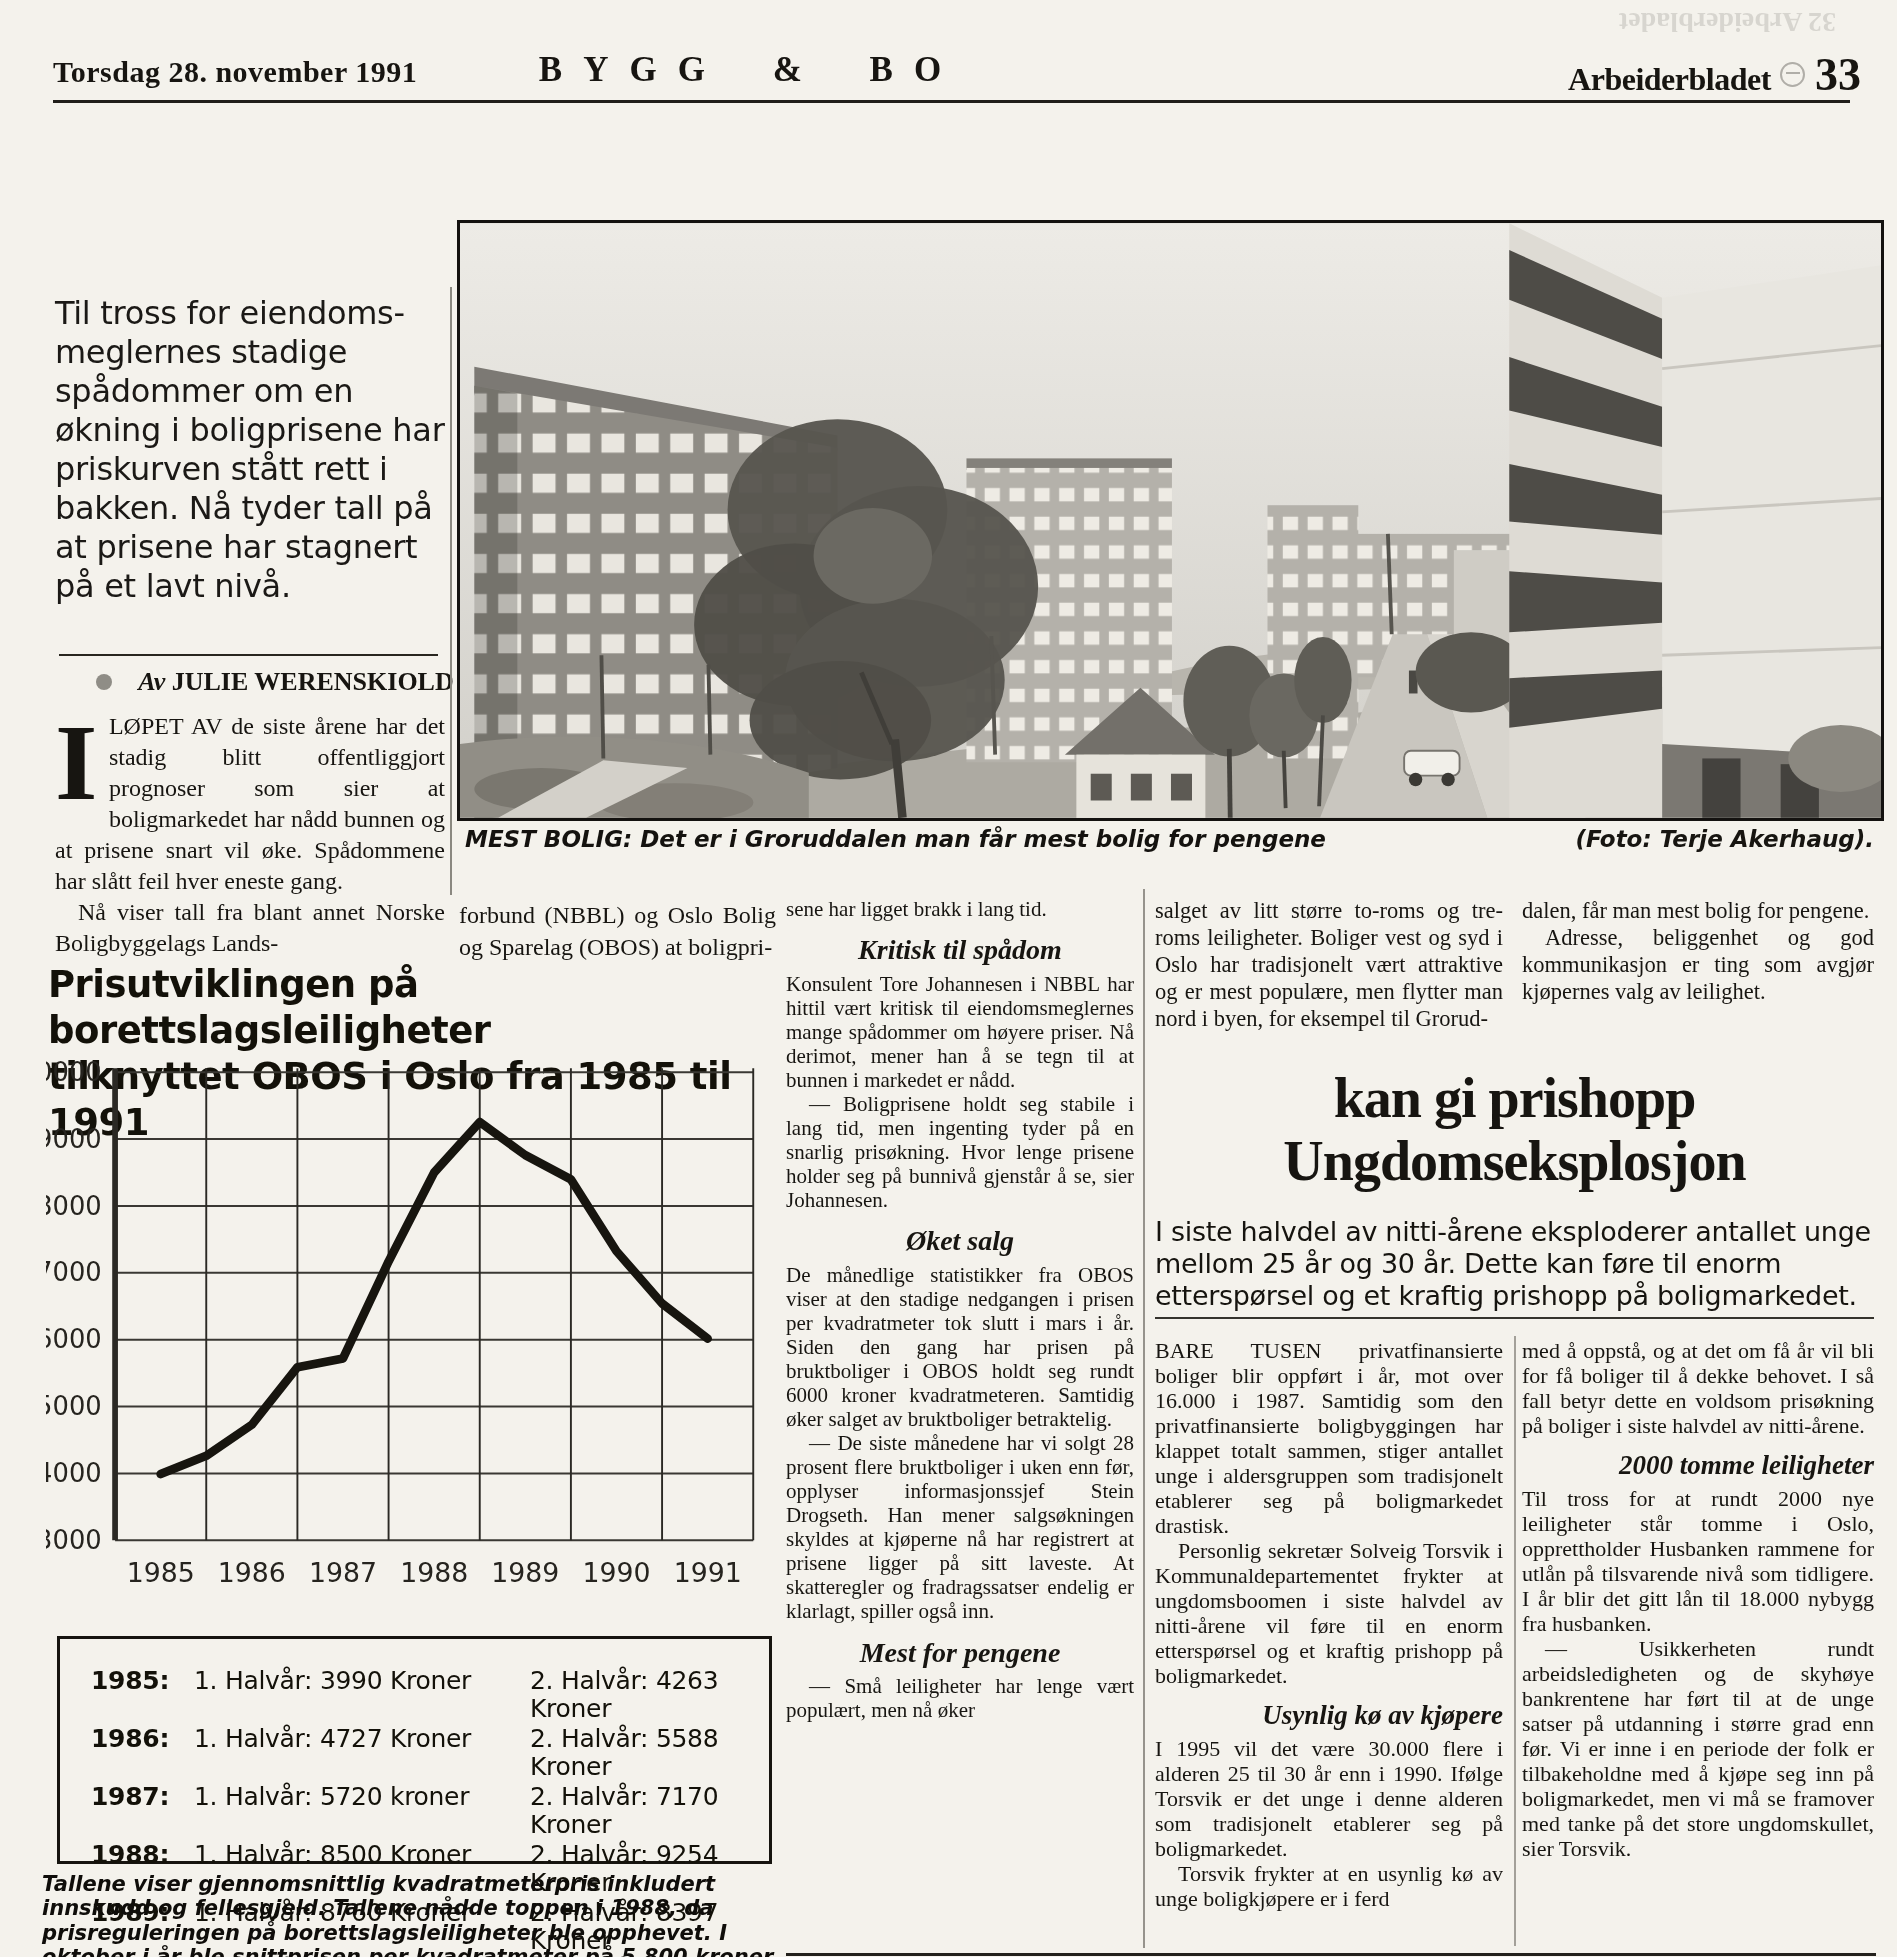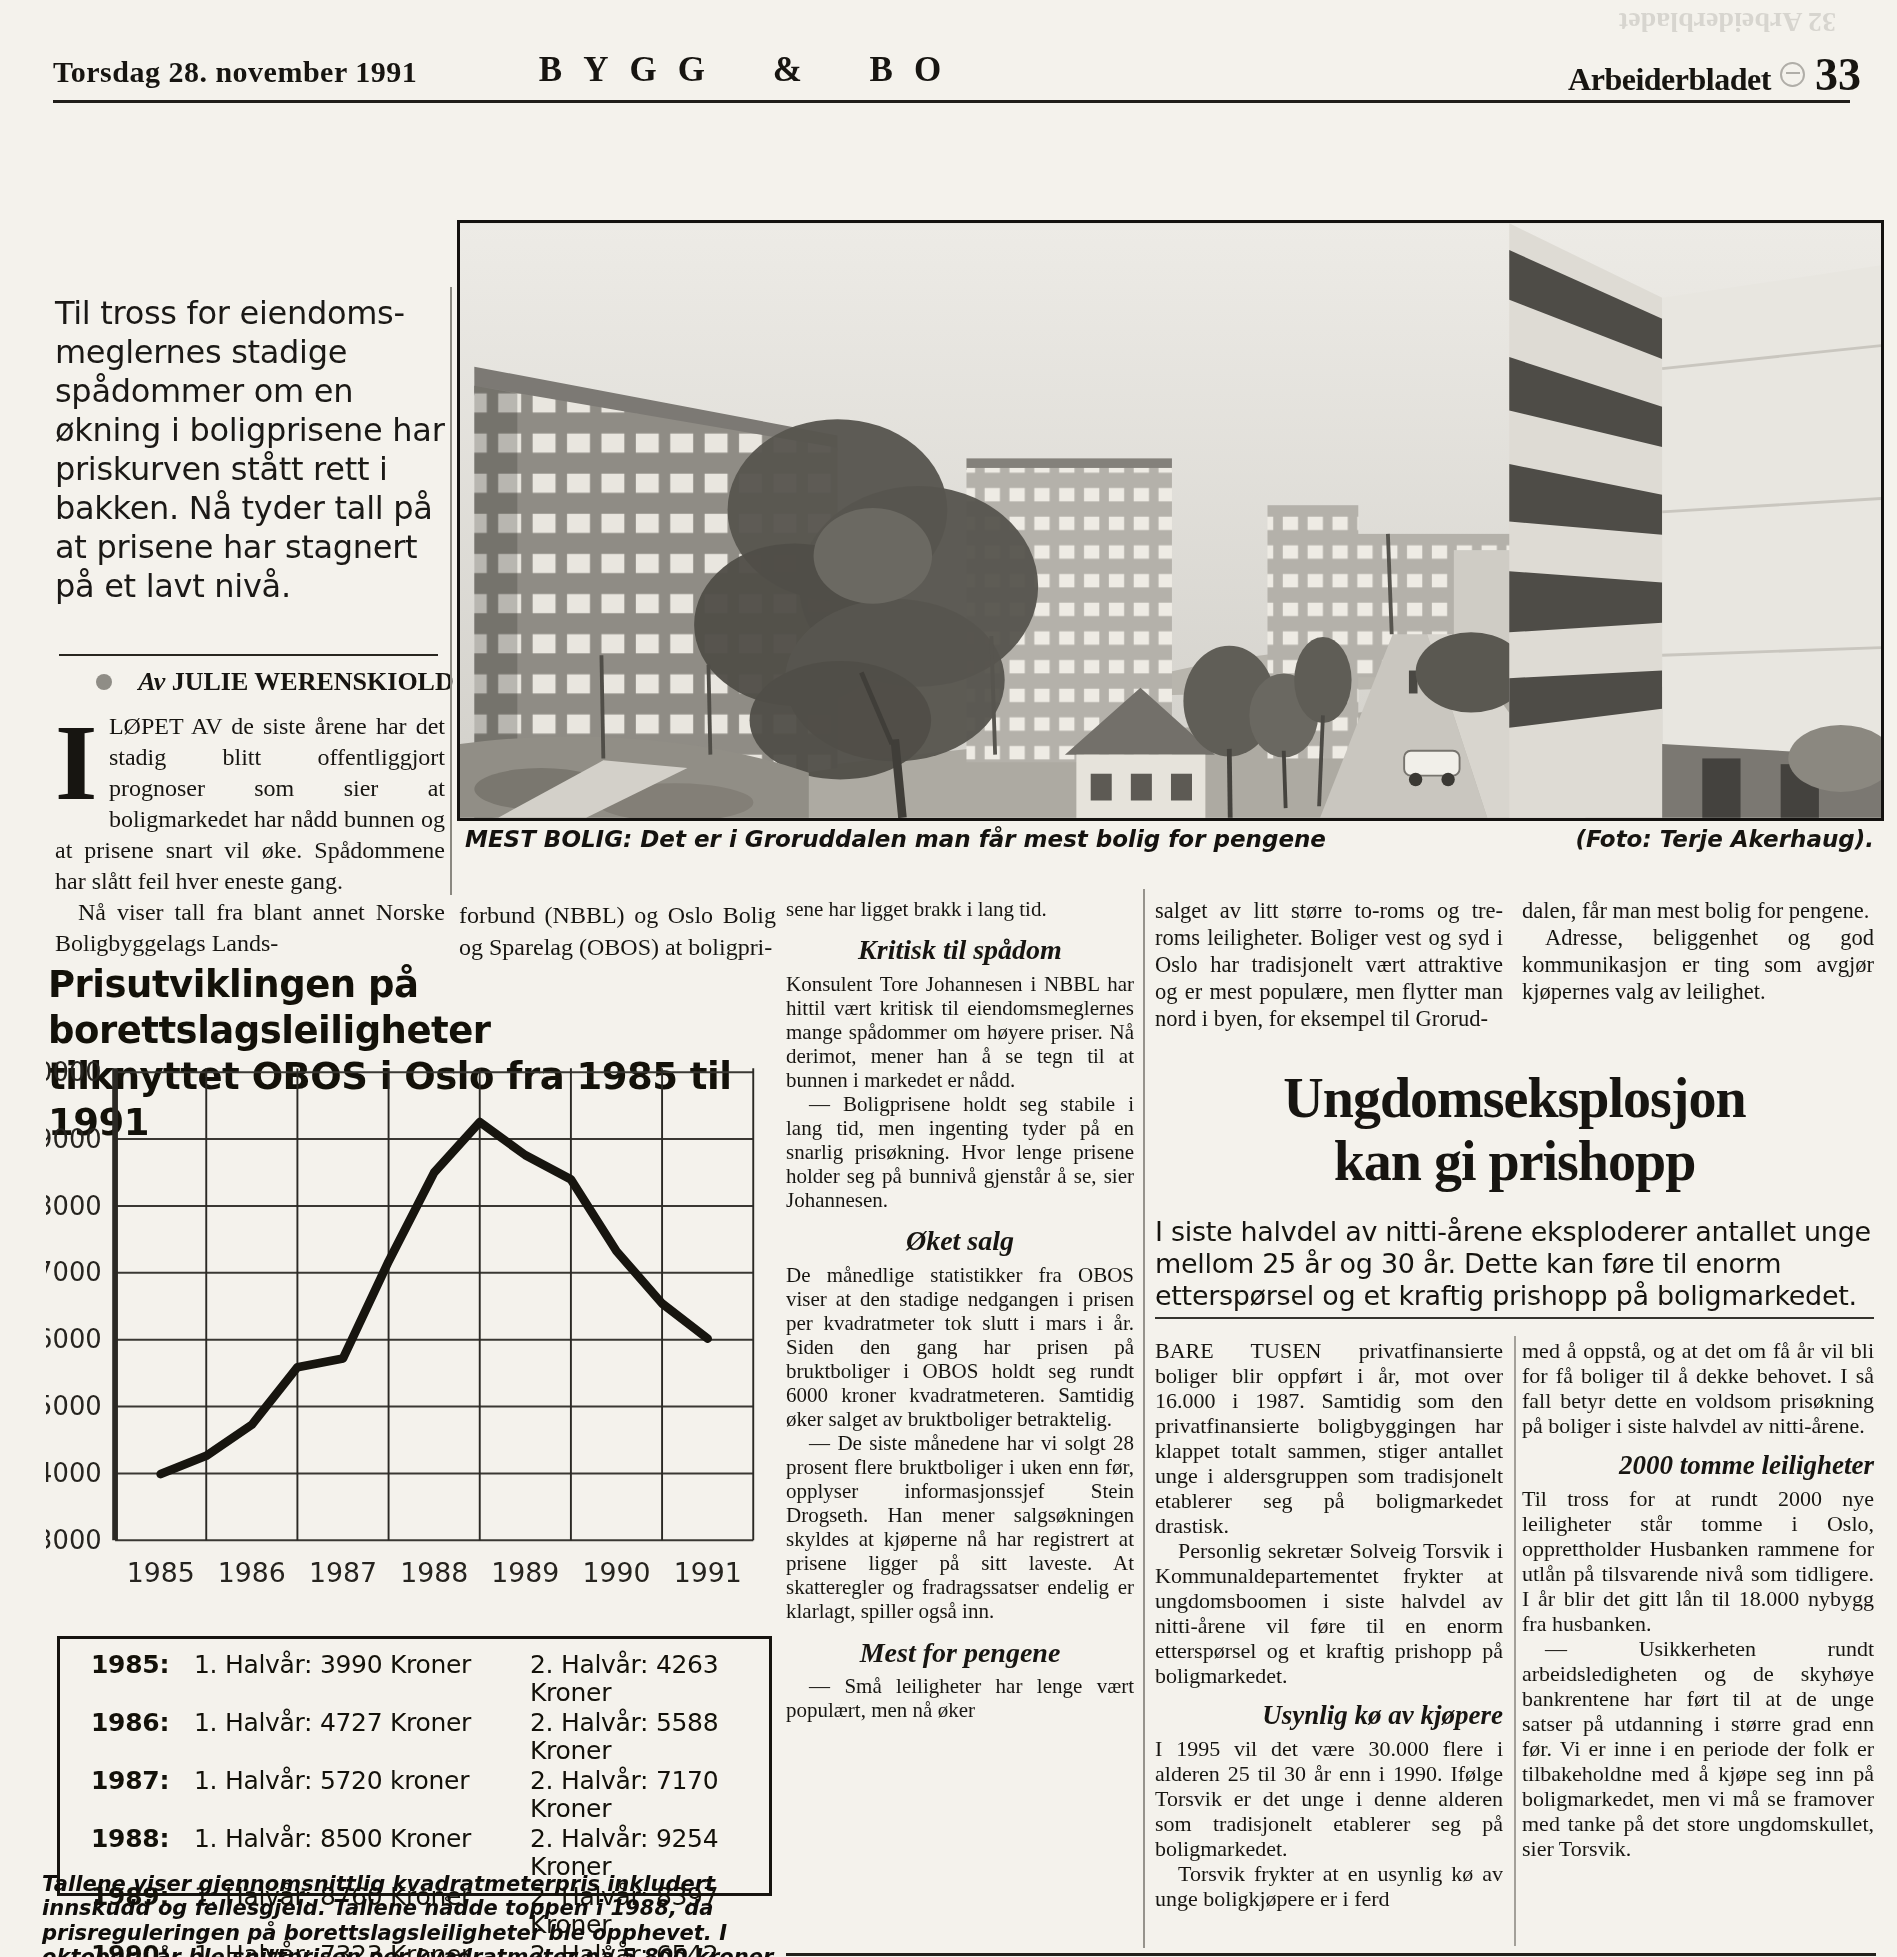--- a/index.html
+++ b/index.html
@@ -307,8 +307,8 @@
   </div>
 
   <div class="abs hl2 serif">
+    <div>kan gi prishopp</div>
     <div>Ungdomseksplosjon</div>
-    <div>kan gi prishopp</div>
   </div>
   <div class="abs lead2 sans">I siste halvdel av nitti-årene eksploderer antallet unge mellom 25 år og 30 år. Dette kan føre til enorm etterspørsel og et kraftig prishopp på boligmarkedet.</div>
   <div class="abs lead2-rule"></div>

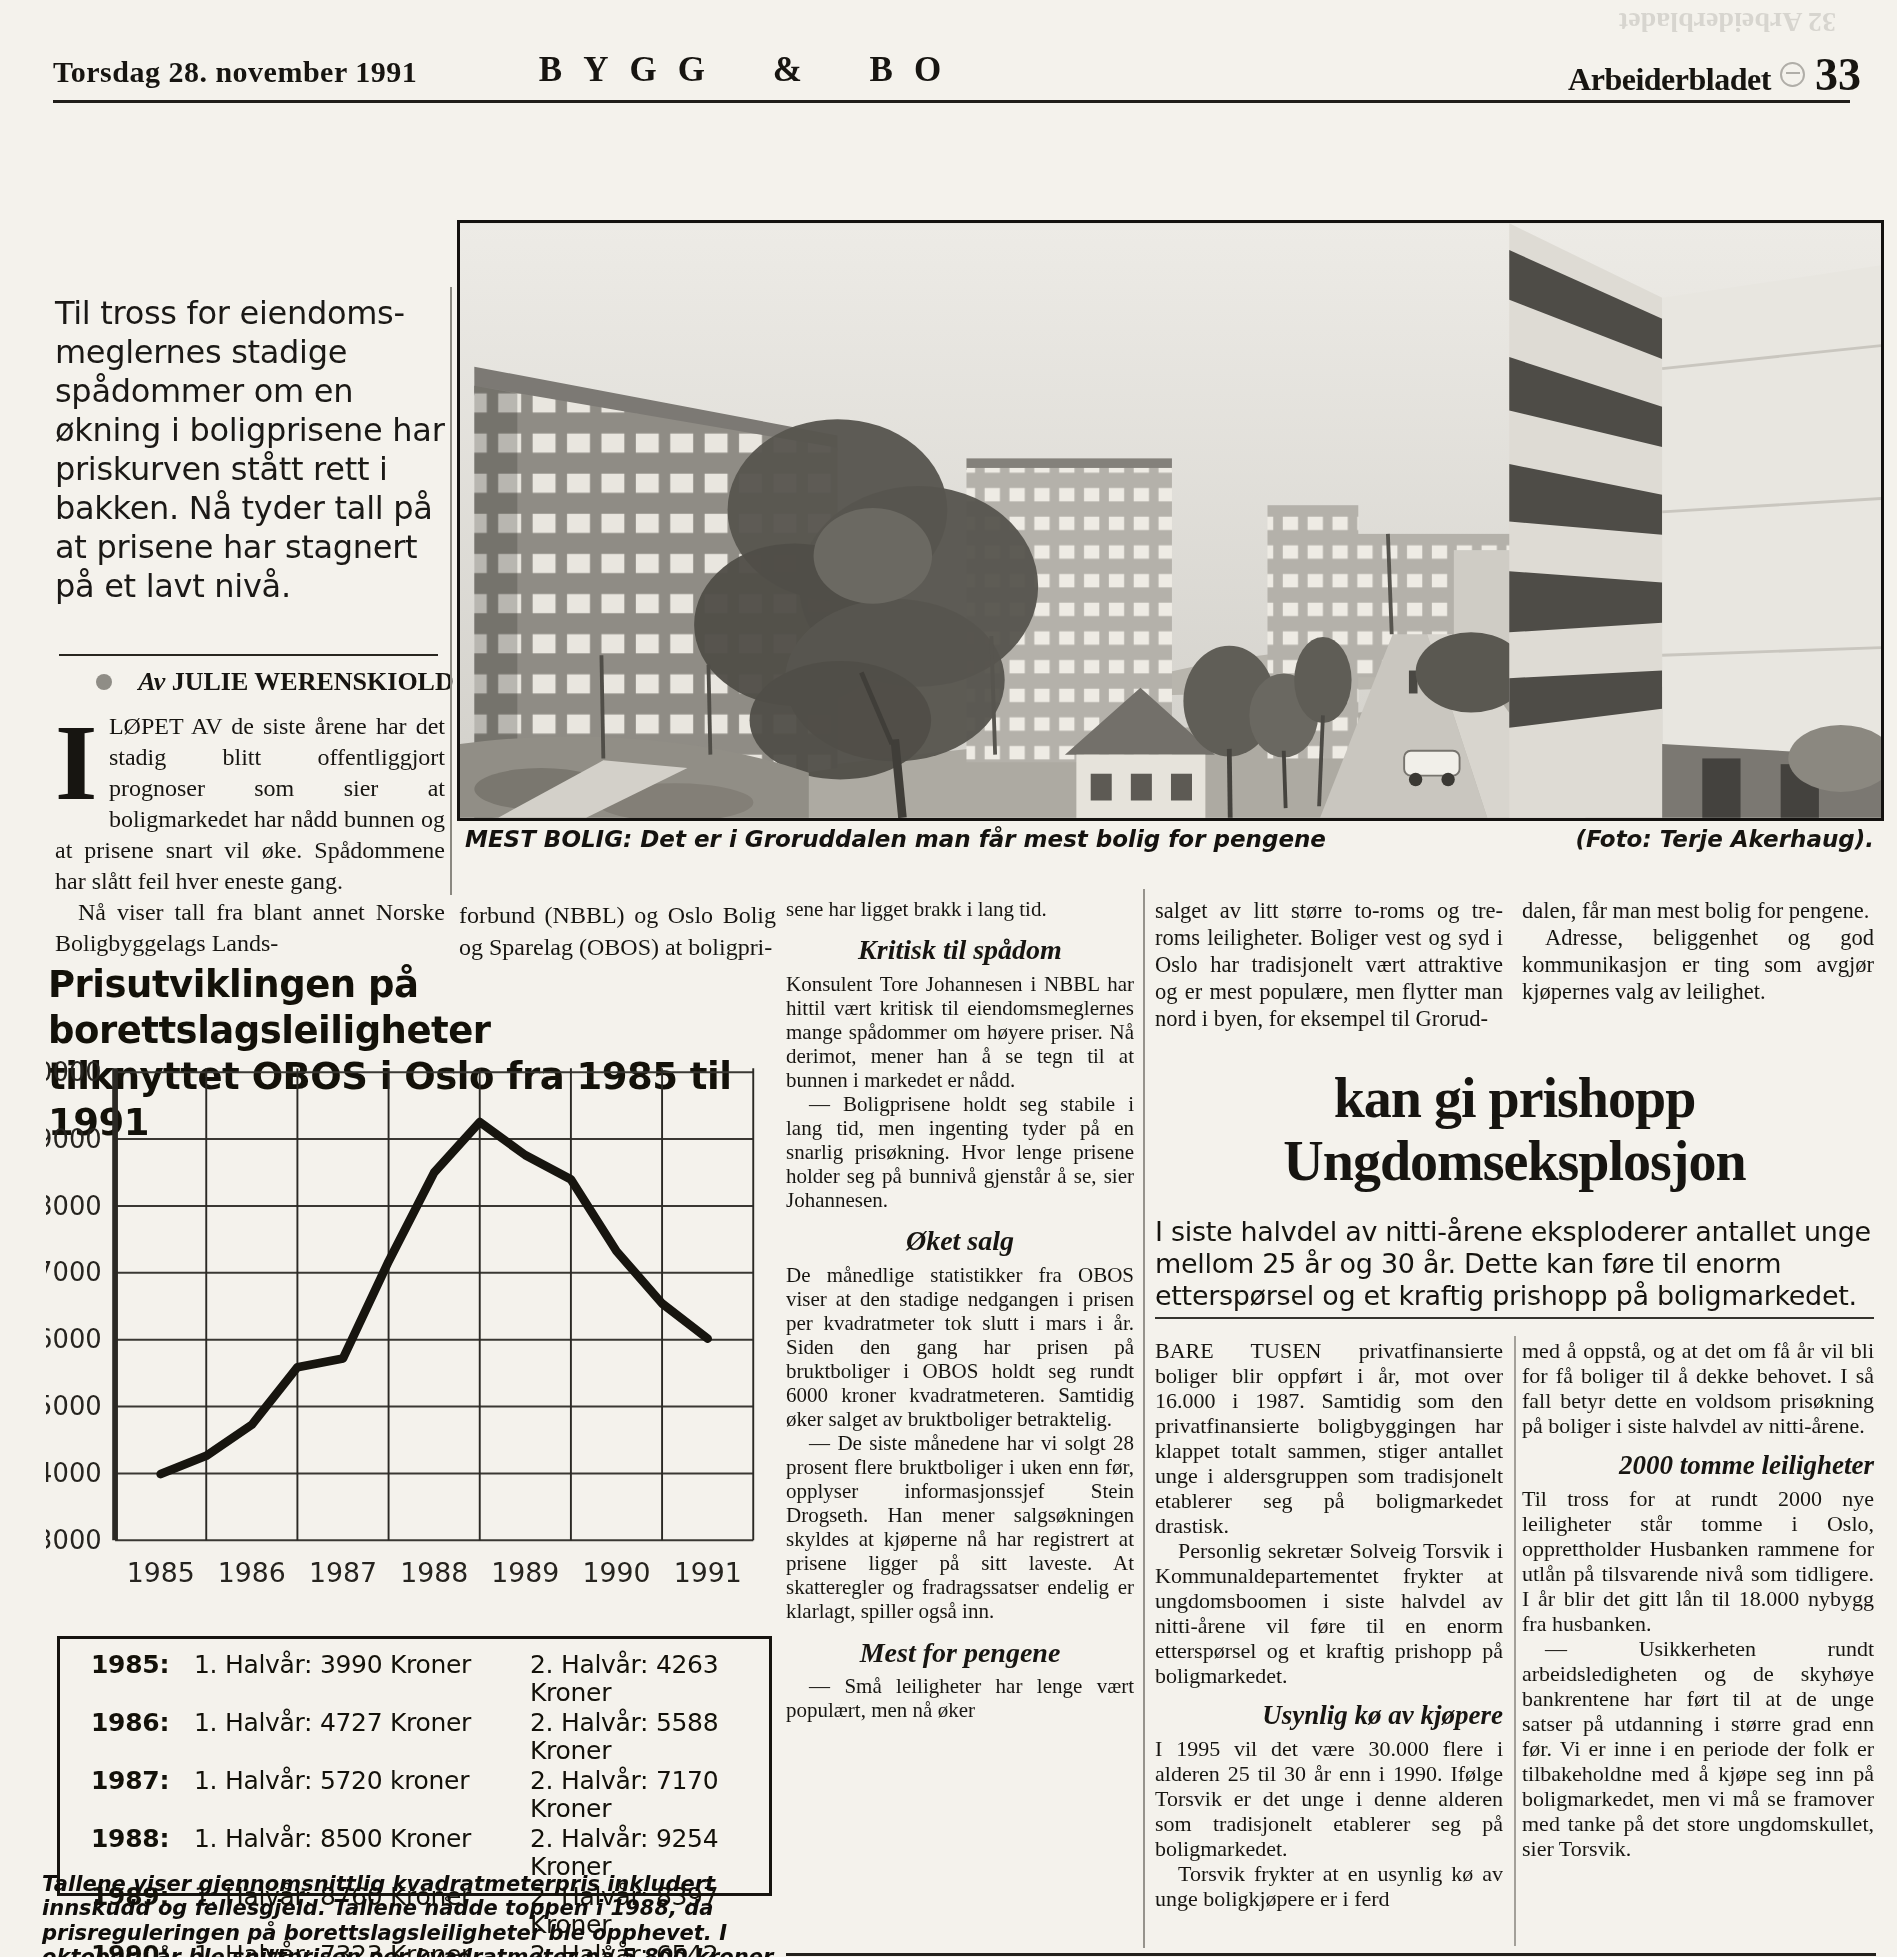--- a/index.html
+++ b/index.html
@@ -47,8 +47,8 @@
   .chart-title{left:48px;top:962px;width:717px;text-align:left;font-size:37px;line-height:46px;
                font-weight:700;letter-spacing:-0.5px;color:#131109;}
   .chart-wrap{left:46px;top:1055px;width:719px;height:556px;}
-  .price-box{left:57px;top:1636px;width:715px;height:260px;border:3.8px solid #16140f;box-sizing:border-box;
-             padding-top:11px;}
+  .price-box{left:57px;top:1636px;width:715px;height:228px;border:3.8px solid #16140f;box-sizing:border-box;
+             padding-top:27px;}
   .t-row{display:grid;grid-template-columns:103px 336px auto;padding:1px 0 1px 31px;
          font-size:25px;line-height:28px;color:#131109;}
   .t-year{font-weight:700;}

